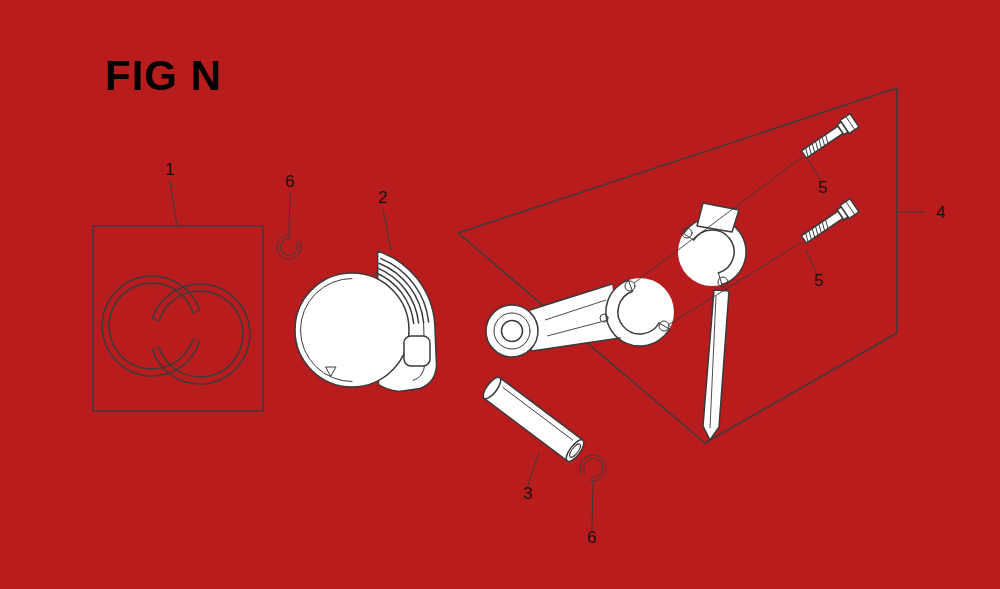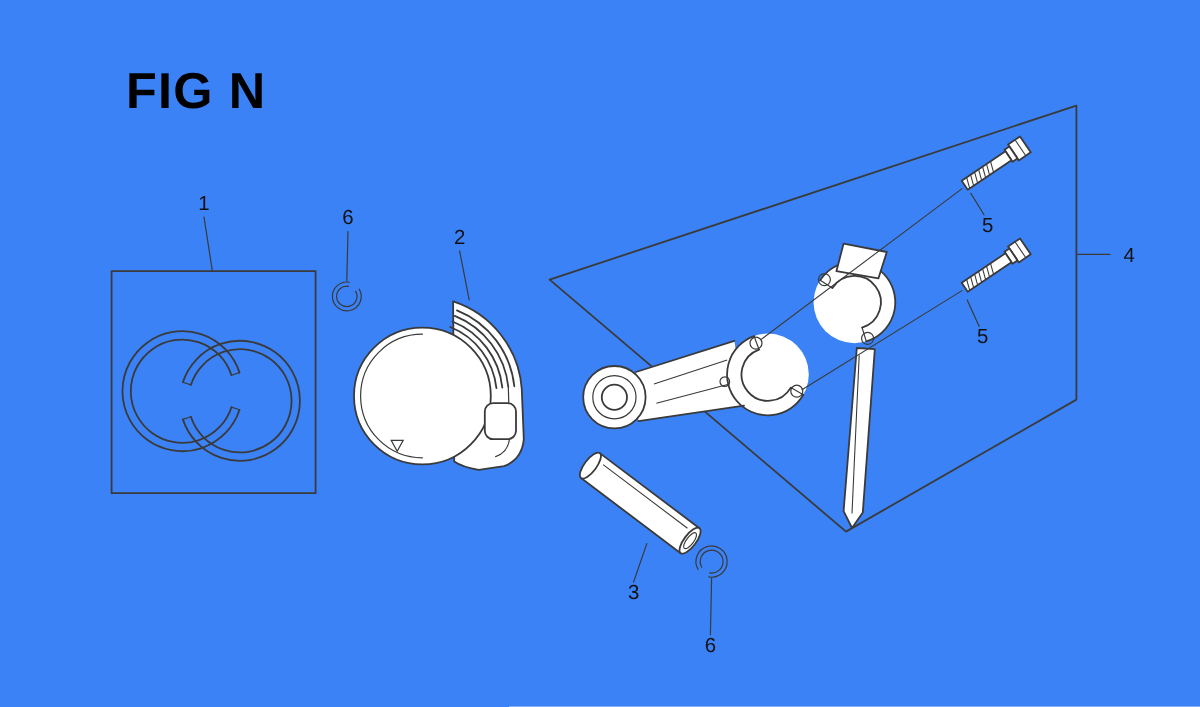--- a/index.html
+++ b/index.html
@@ -6,7 +6,7 @@
   .stage{
     position:relative;
     width:1000px;height:589px;
-    background:#3b82f6;
+    background:#b91c1c;
     font-family:"Liberation Sans", sans-serif;
     overflow:hidden;
   }

